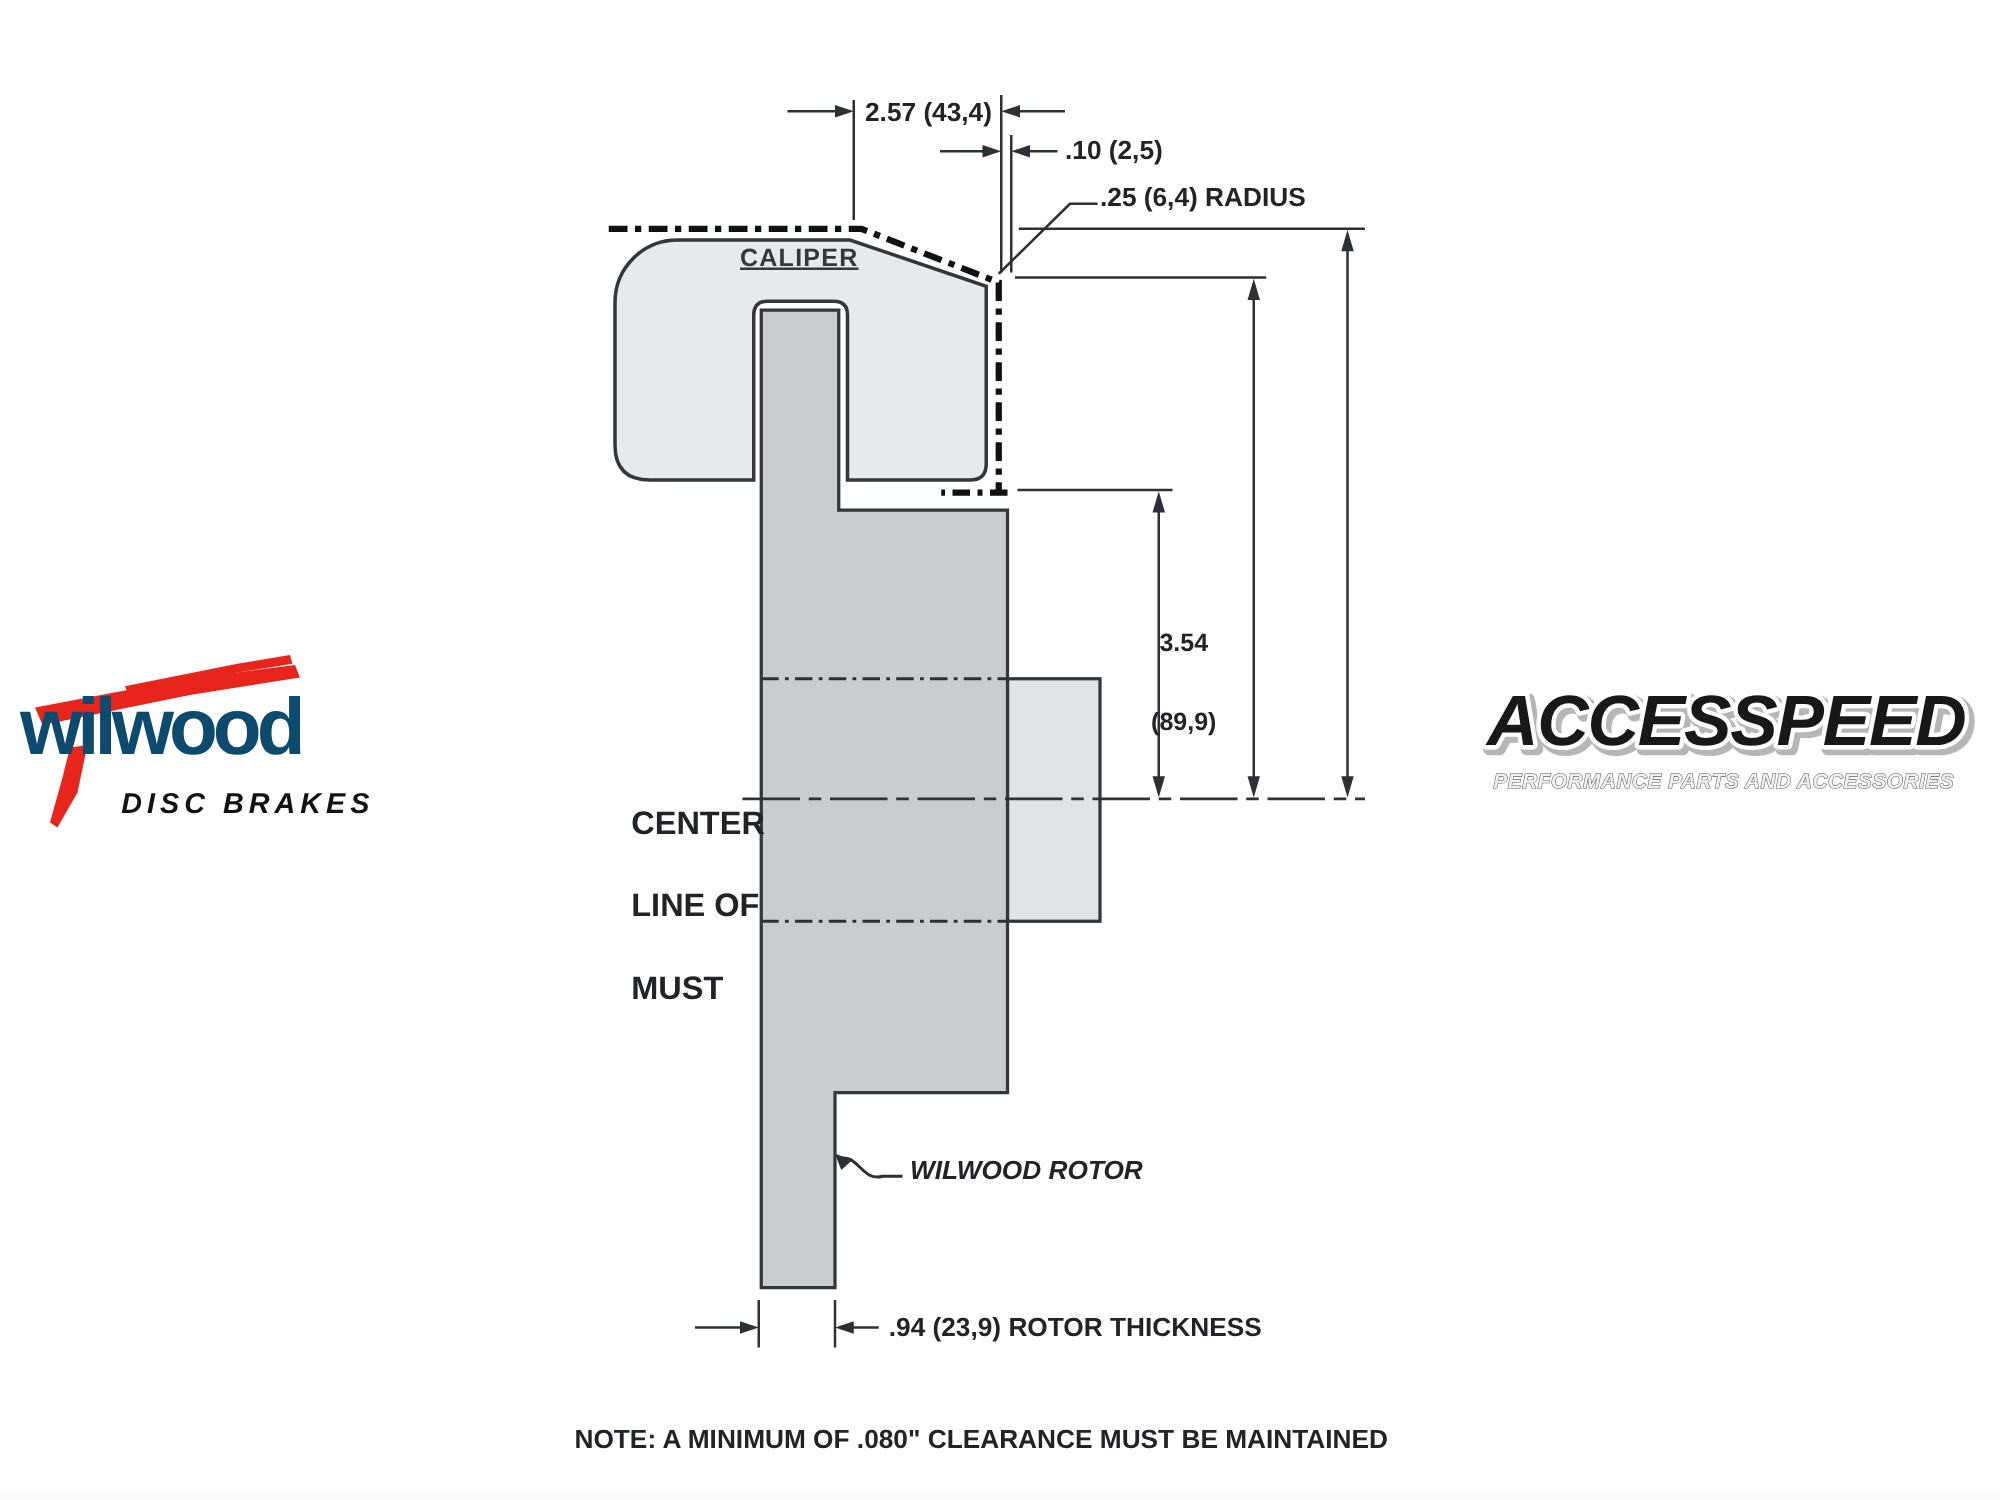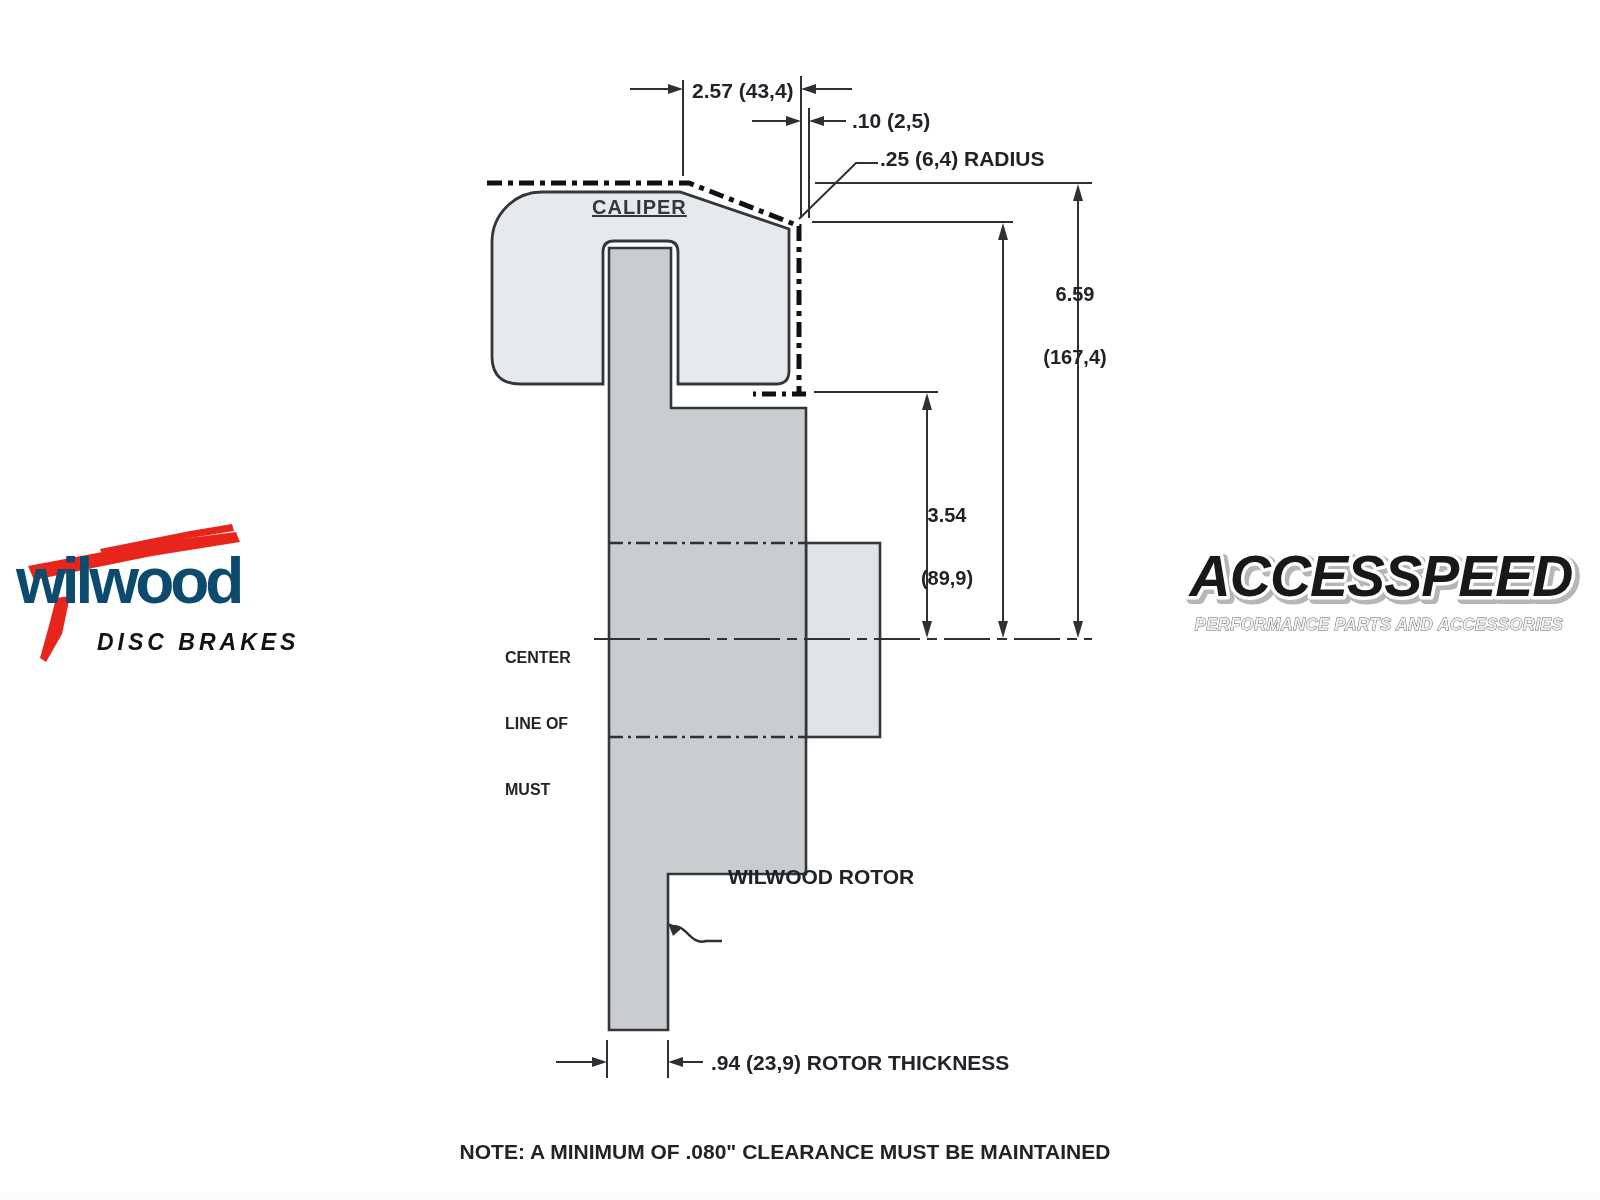--- a/index.html
+++ b/index.html
@@ -127,10 +127,6 @@
 
   <div class="lbl" style="left:880px;top:148px;">.25 (6,4) RADIUS</div>
 
-  <div class="lbl dimv" style="left:1075px;top:242px;">
-    <div>6.59</div>
-    <div>(167,4)</div>
-  </div>
 
 
   <div class="lbl dimv" style="left:907px;top:463px;margin-left:40px;">

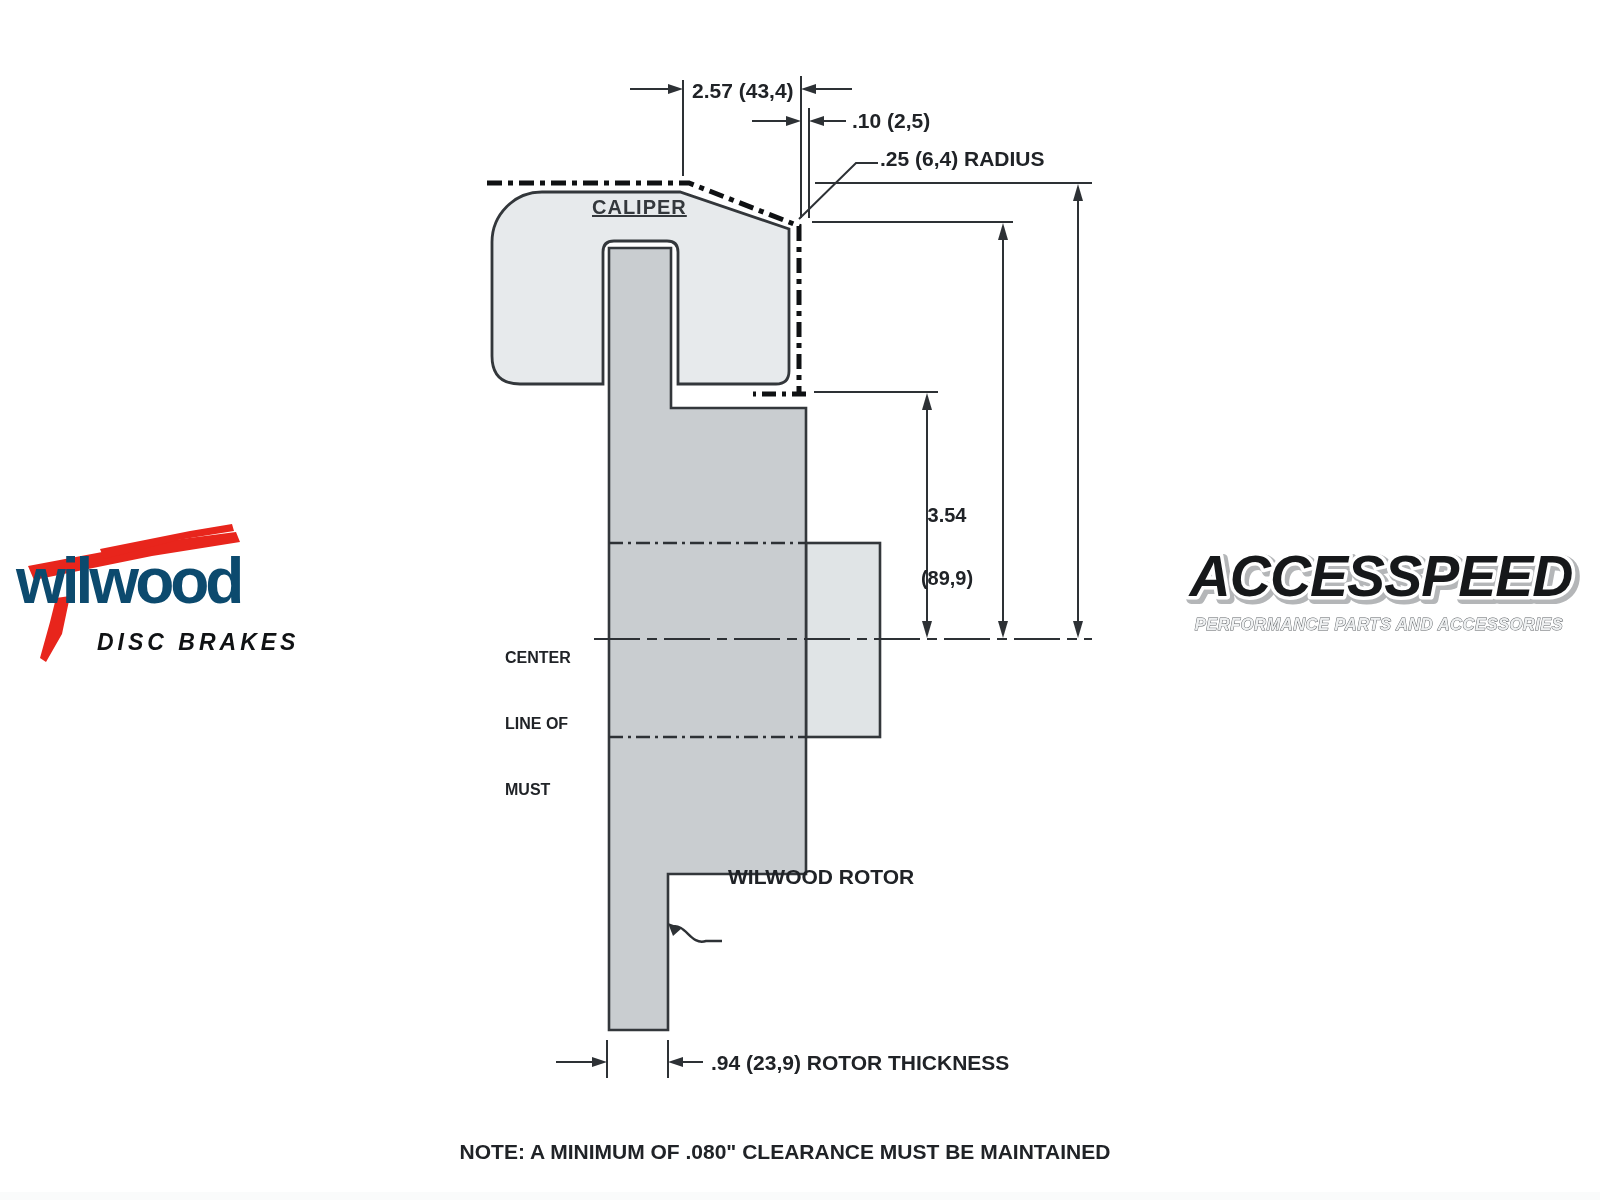--- a/index.html
+++ b/index.html
@@ -10,7 +10,7 @@
   .dimv{text-align:center;transform:translateX(-50%);font-size:20px;line-height:21px;}
   .front{font-size:46px;font-weight:400;color:#17191b;letter-spacing:1px;}
   .caliper{font-size:20px;font-weight:600;color:#34383c;letter-spacing:1px;text-decoration:underline;}
-  .cl-label{font-size:16px;font-weight:600;line-height:22px;}
+  .cl-label{font-size:26px;font-weight:600;line-height:22px;}
   .note{transform:translateX(-50%);text-align:center;line-height:24px;font-size:21px;}
   .ww-word{font-size:64px;font-weight:700;color:#0c4a6e;letter-spacing:-4px;}
   .ww-tag{font-size:23px;font-weight:700;font-style:italic;color:#101214;letter-spacing:4px;}

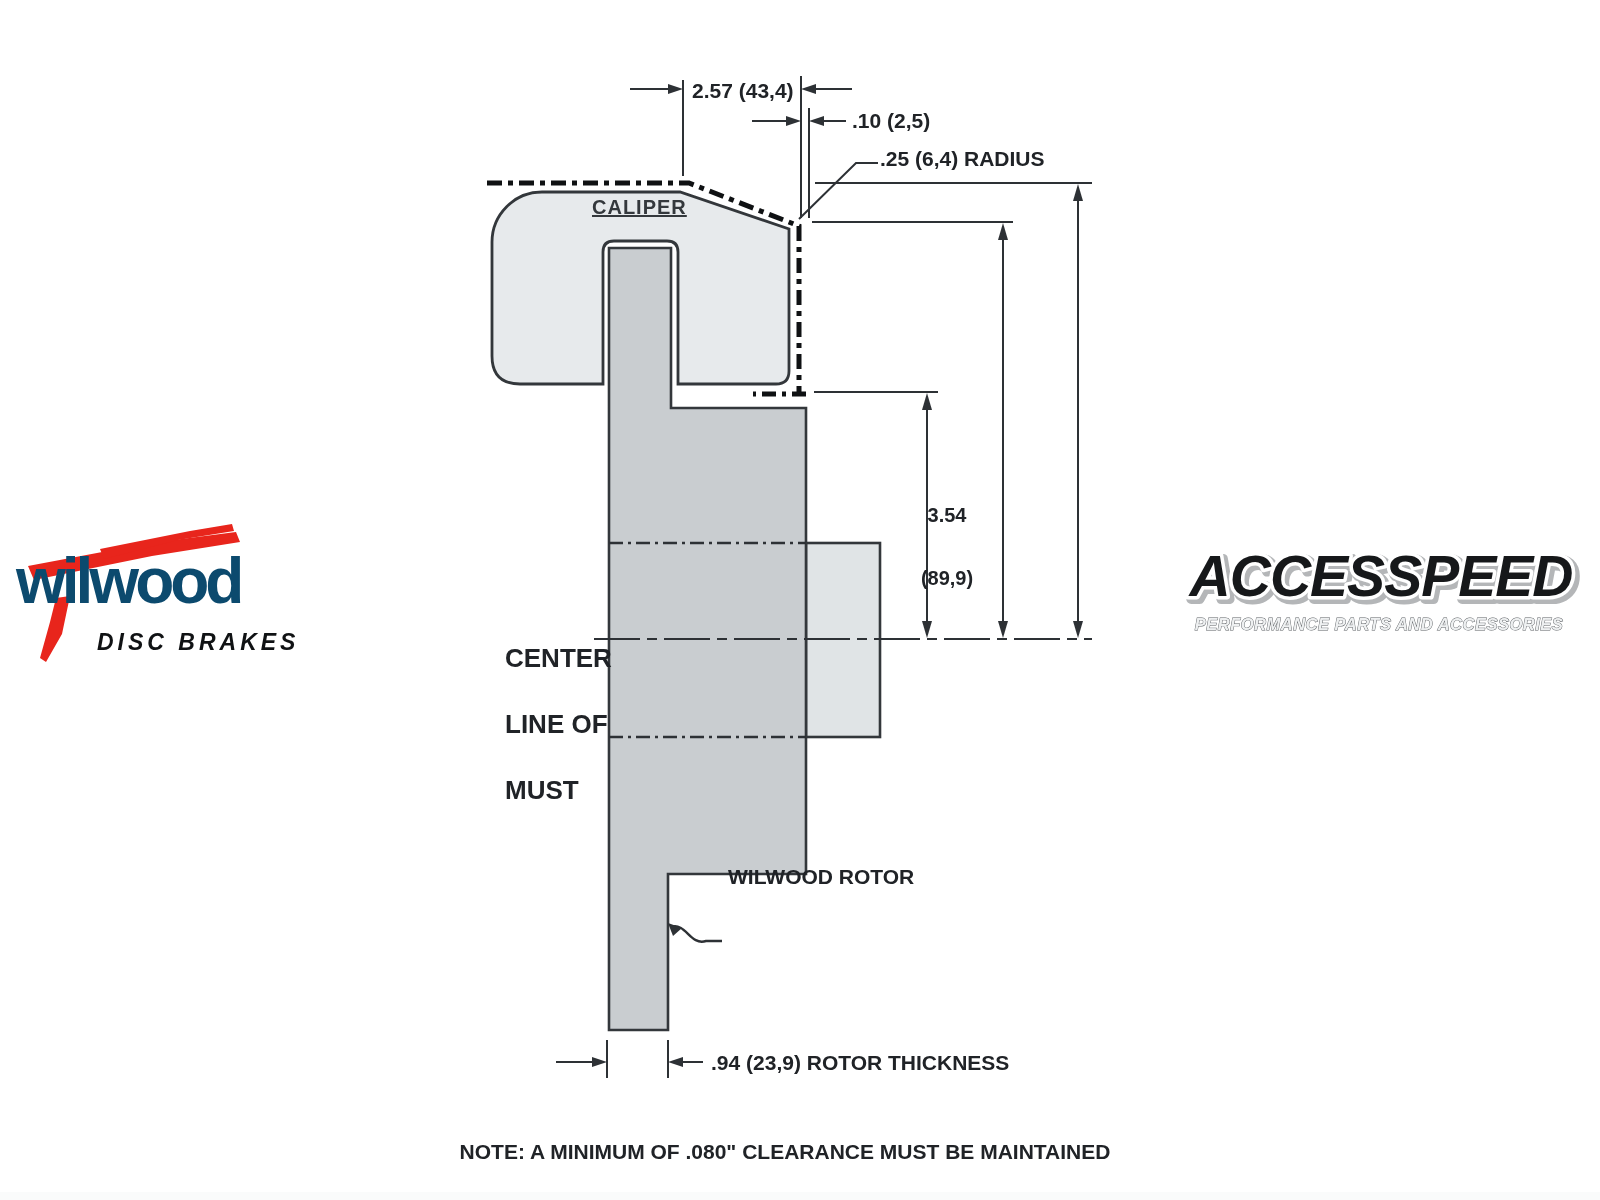--- a/index.html
+++ b/index.html
@@ -140,7 +140,7 @@
     <div>MUST</div>
   </div>
 
-  <div class="lbl" style="left:728px;top:866px;">WILWOOD ROTOR</div>
+  <div class="lbl" style="left:728px;top:926px;font-style:italic;">WILWOOD ROTOR</div>
 
   <div class="lbl" style="left:711px;top:1052px;">.94 (23,9) ROTOR THICKNESS</div>
 

